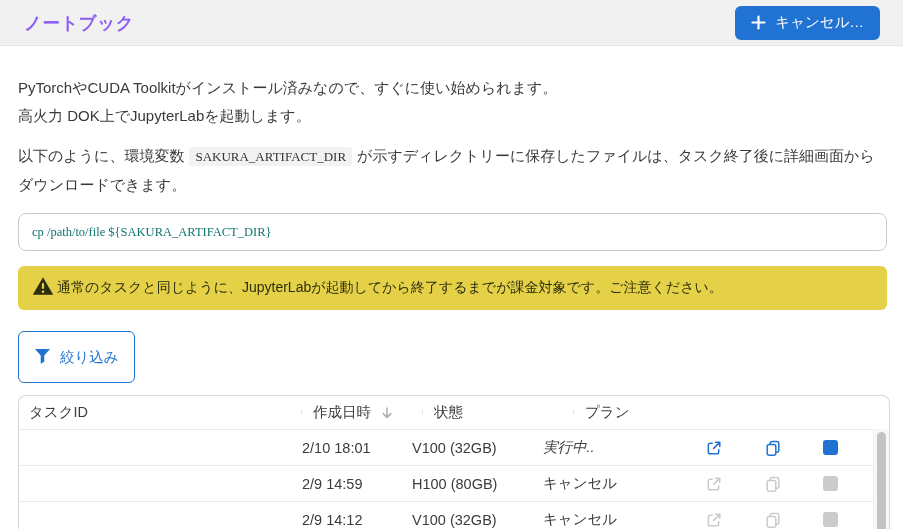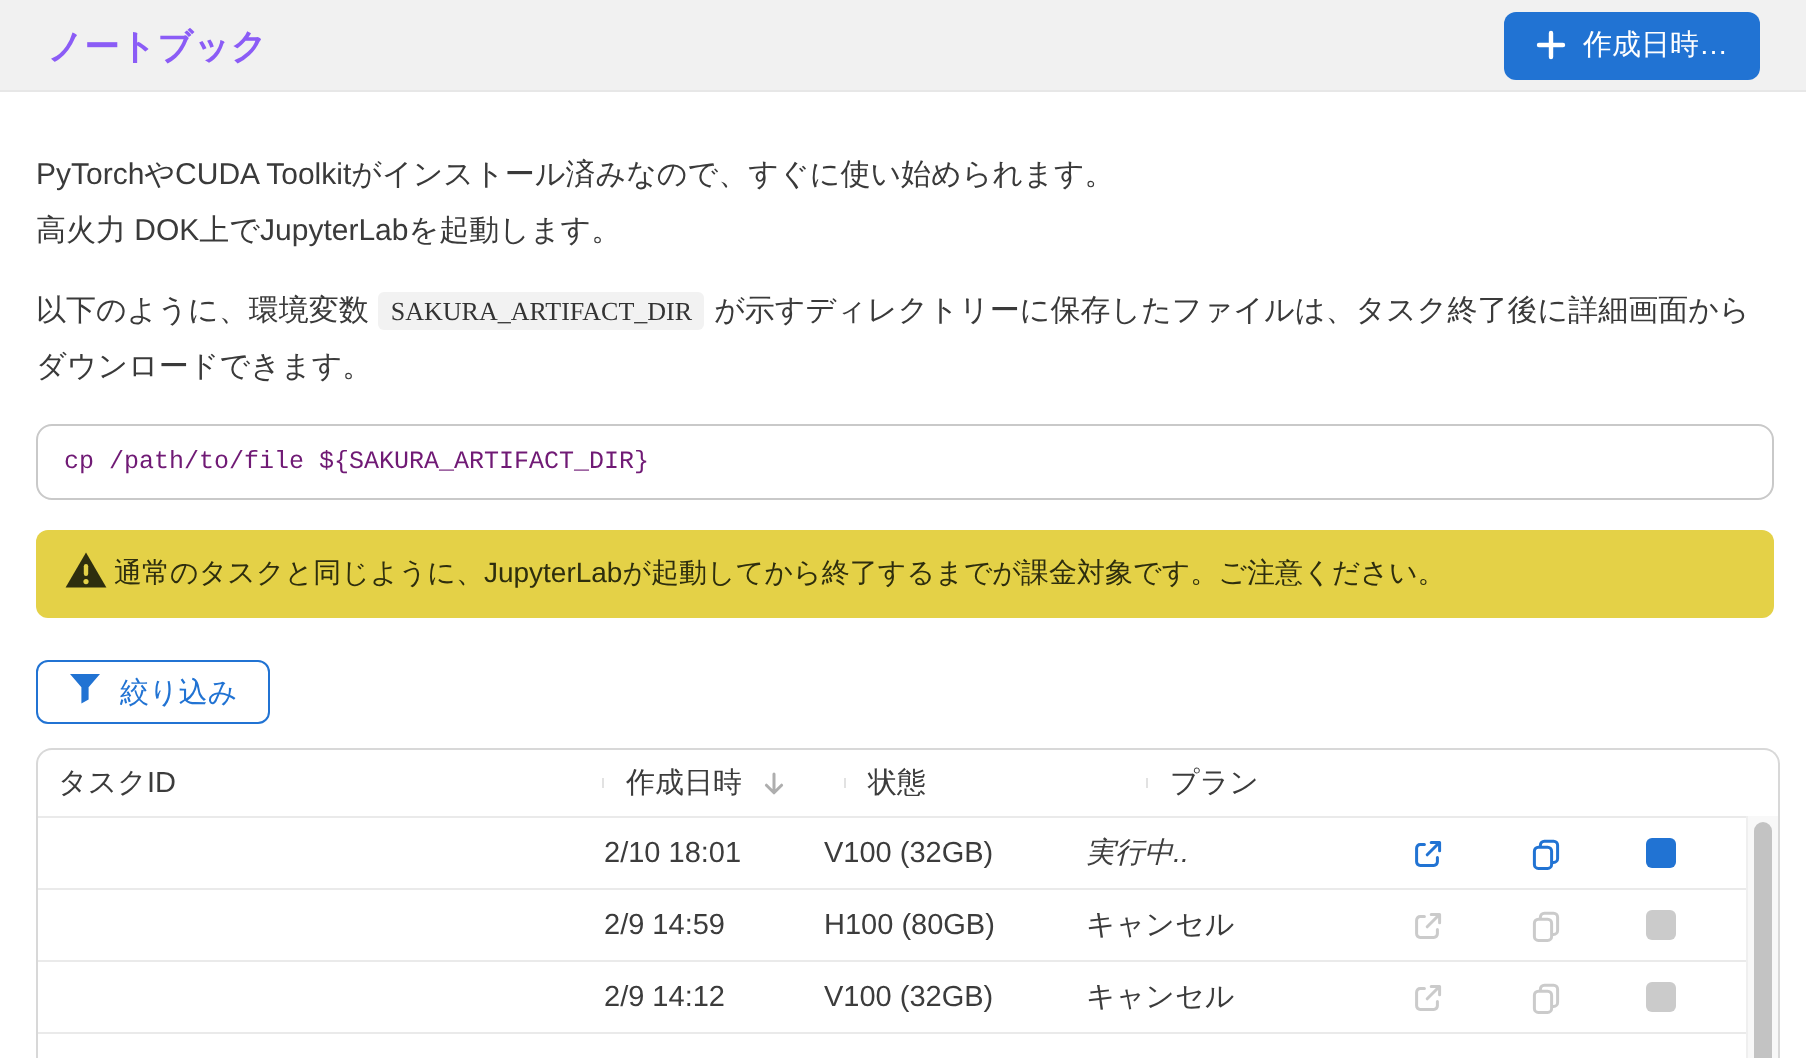--- a/index.html
+++ b/index.html
@@ -80,7 +80,7 @@
             <path d="M7.5 1.5v12M1.5 7.5h12" stroke="#fff" stroke-width="2.2" stroke-linecap="round"></path>
           </svg>
       </span>
-      <span>作成日時…</span>
+      <span>キャンセル…</span>
     </button>
   </div>
 

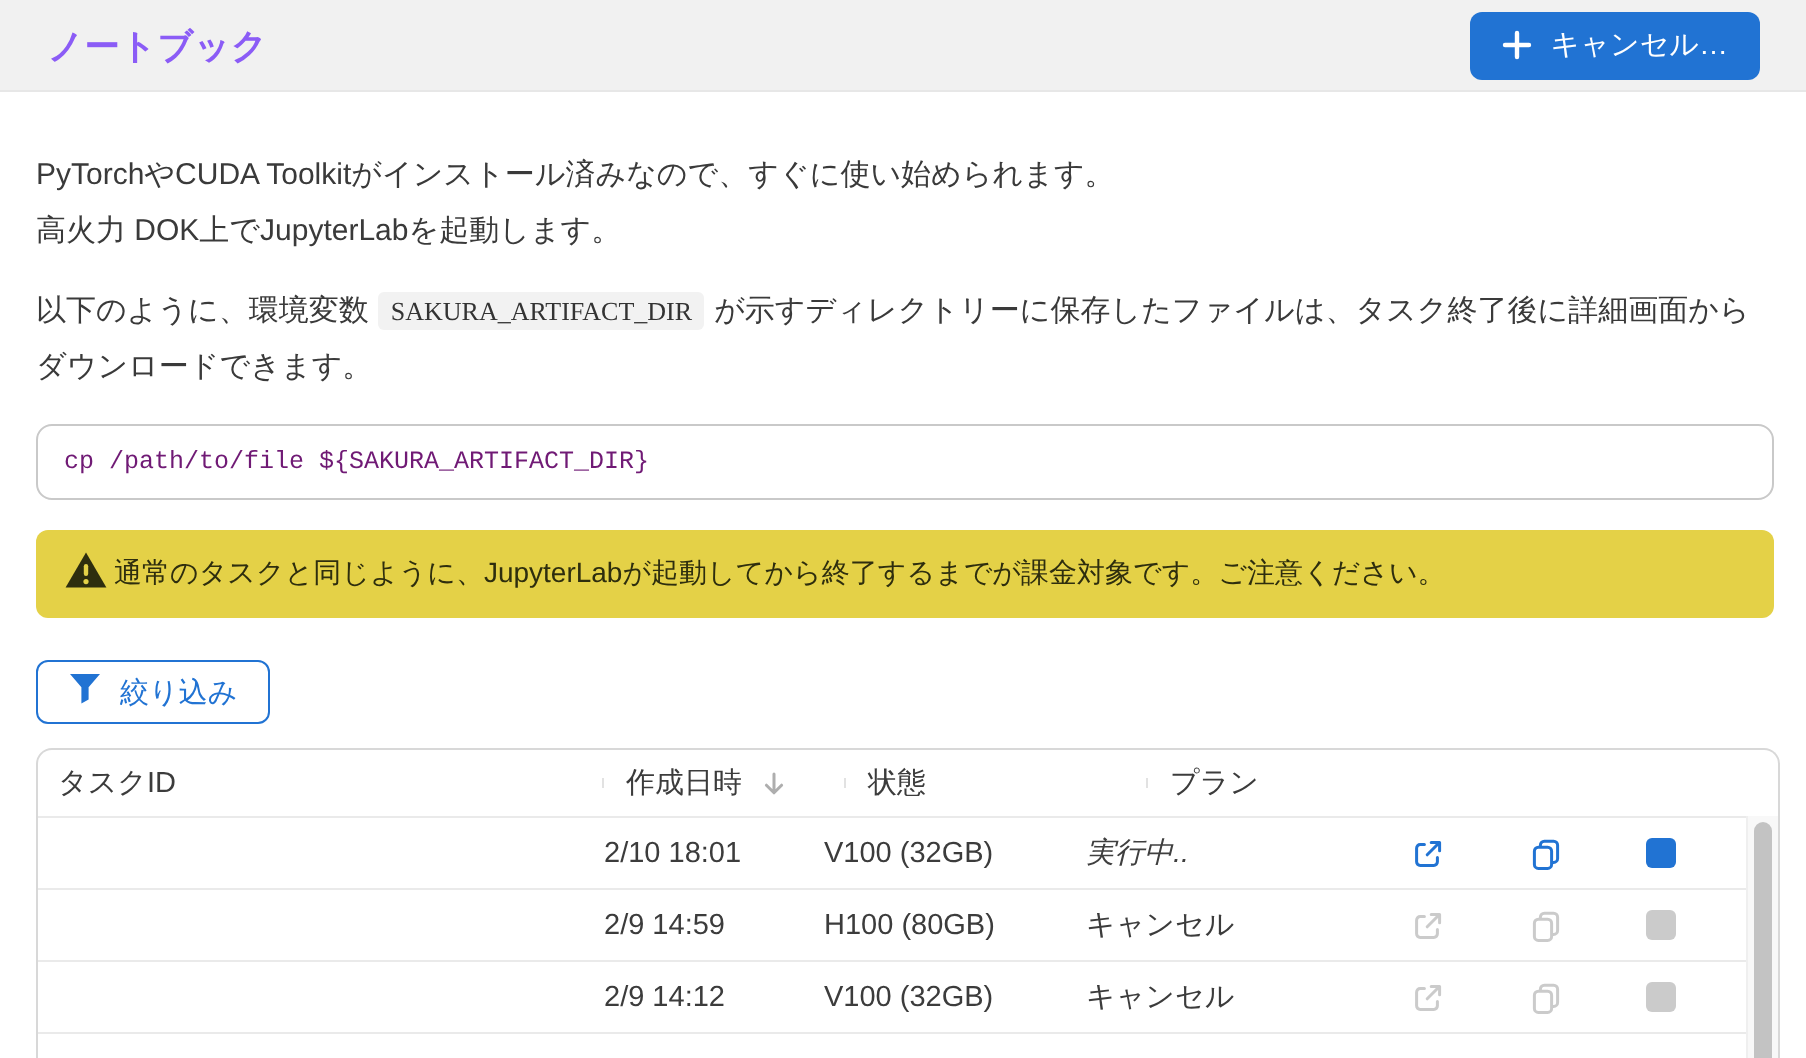--- a/index.html
+++ b/index.html
@@ -25,7 +25,7 @@
 
   .codeblock { margin-top:14px; border:1px solid #c9c9c9; border-radius:8px; background:#fff;
     height:38px; display:flex; align-items:center; padding:0 13px; }
-  .codeblock code { font-family:Liberation Mono, monospace; font-size:12.5px; color:#701a75; }
+  .codeblock code { font-family:Liberation Serif, serif; font-size:12.5px; color:#0f766e; }
 
   .alert { margin-top:15px; background:#e4d147; border-radius:6px; height:44px;
     display:flex; align-items:center; padding:0 14px; gap:3px; }

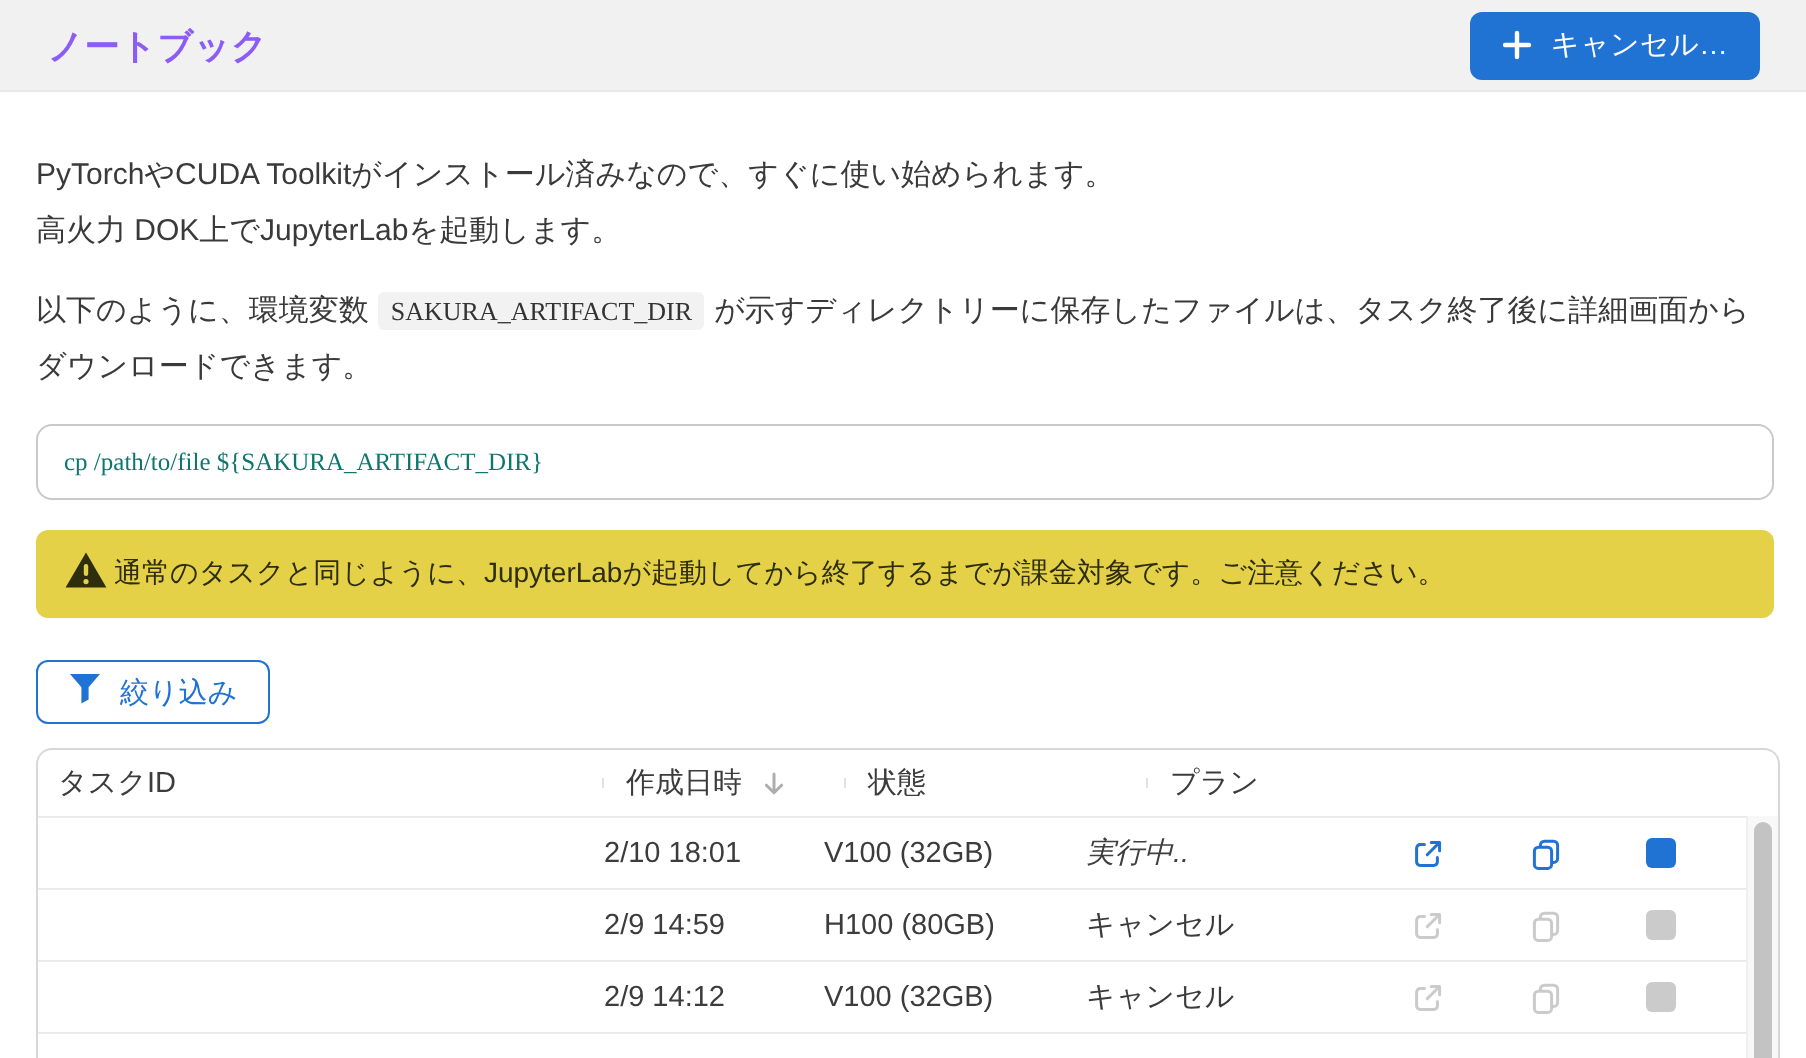--- a/index.html
+++ b/index.html
@@ -32,7 +32,7 @@
   .alert .msg { font-size:14px; color:#2e2e0e; }
 
   .btn-filter { margin-top:21px; display:flex; align-items:center; gap:9px; background:#fff;
-    border:1px solid #2173d3; border-radius:6px; height:32px; padding:0 15px; color:#2173d3;
+    border:1px solid #2173d3; border-radius:6px; height:52px; padding:0 15px; color:#2173d3;
     font-size:14.5px; cursor:pointer; font-family:inherit; }
 
   

